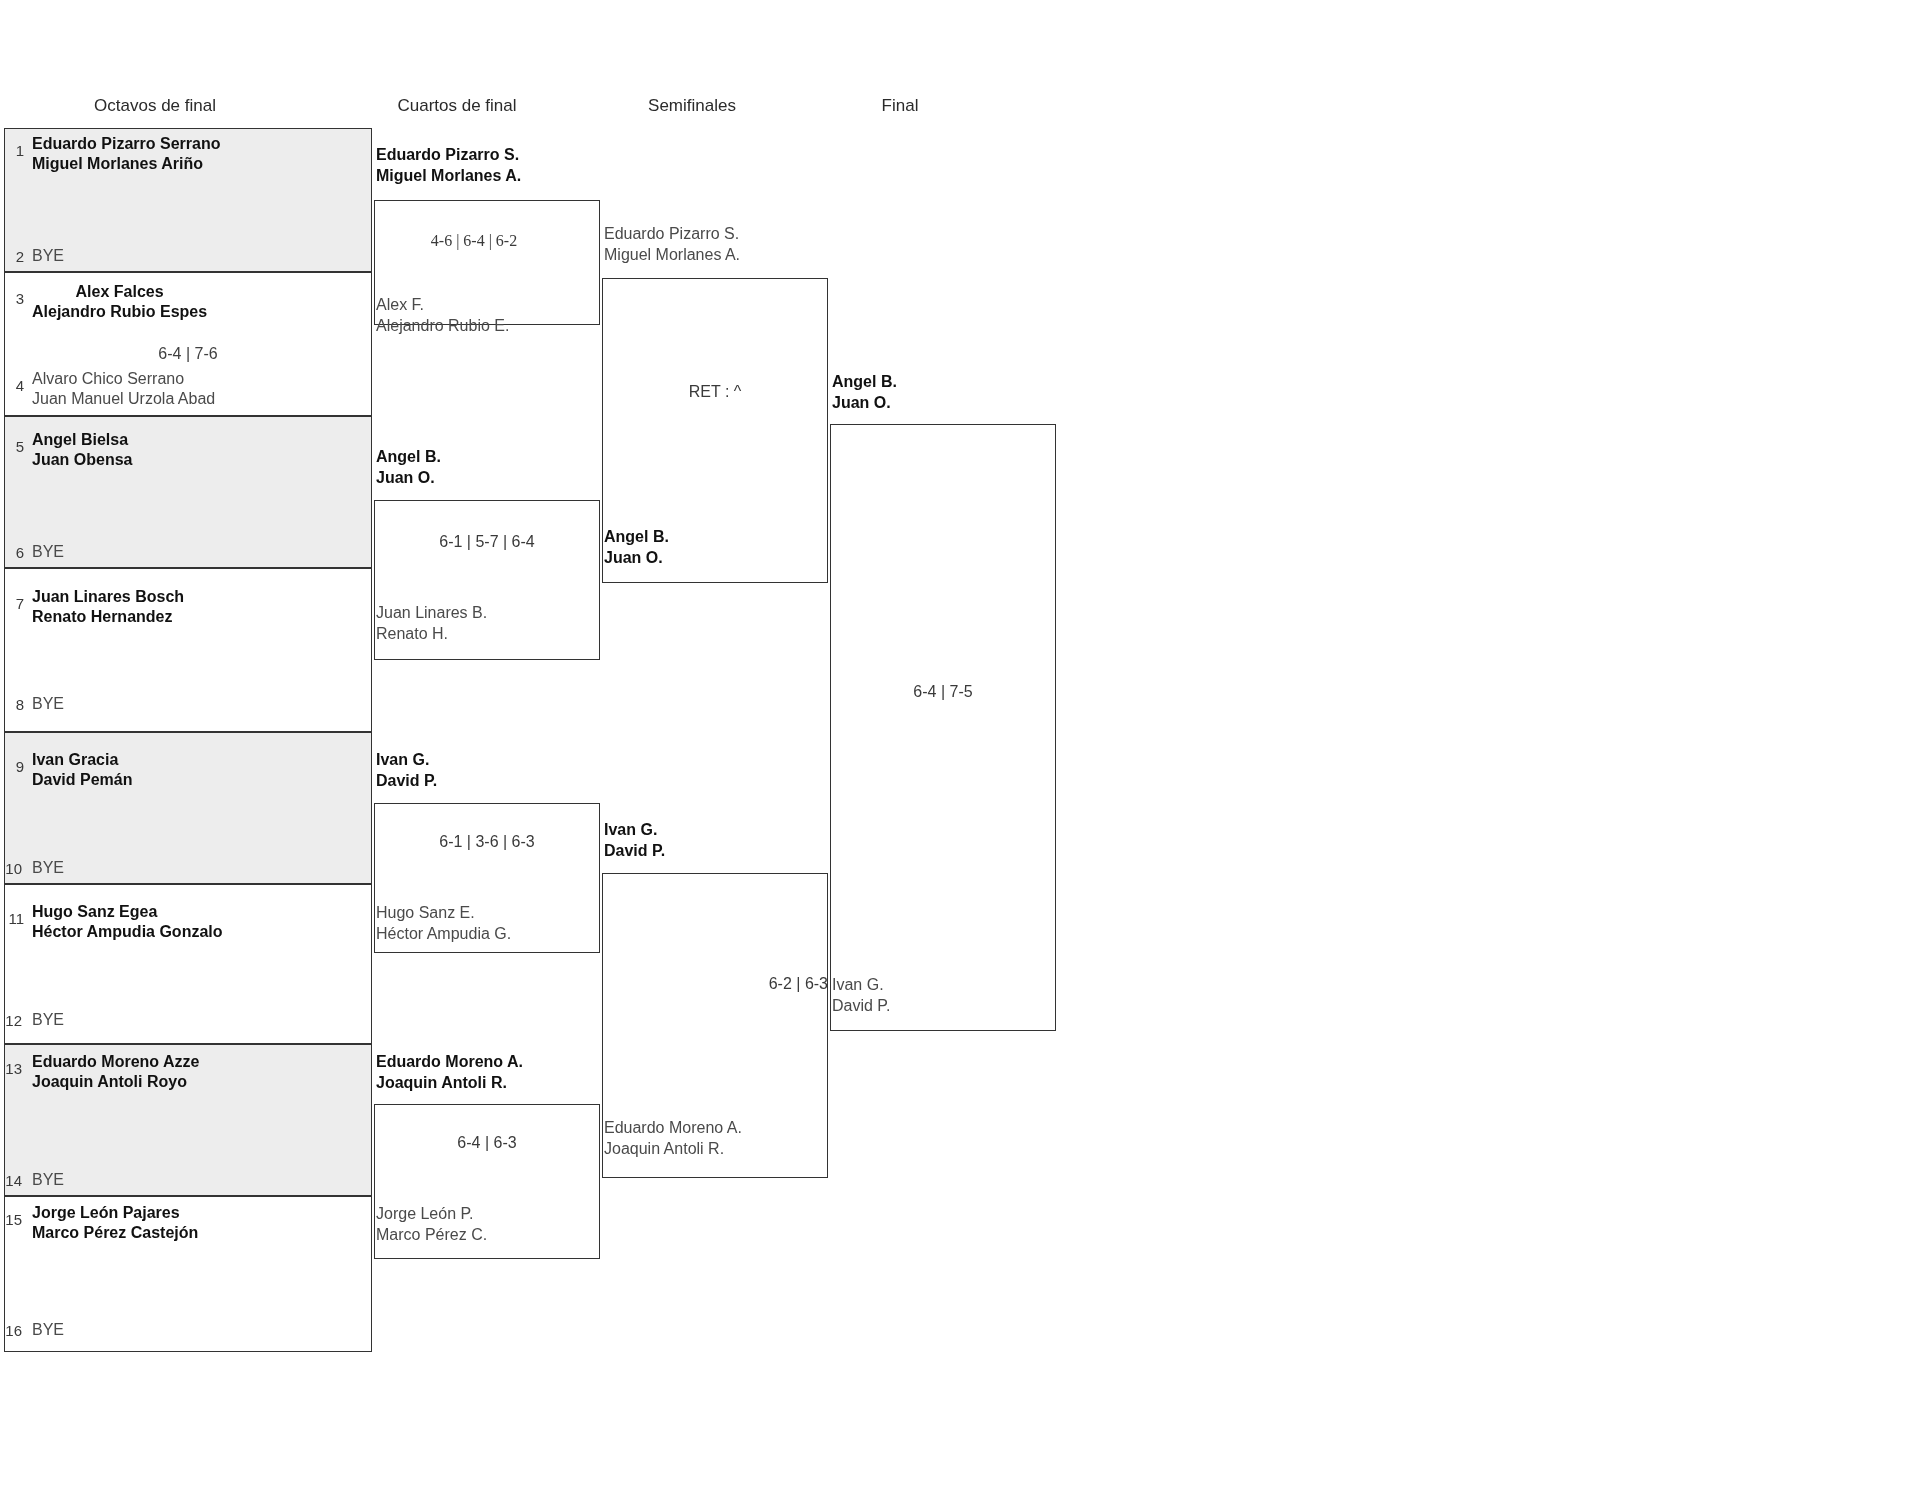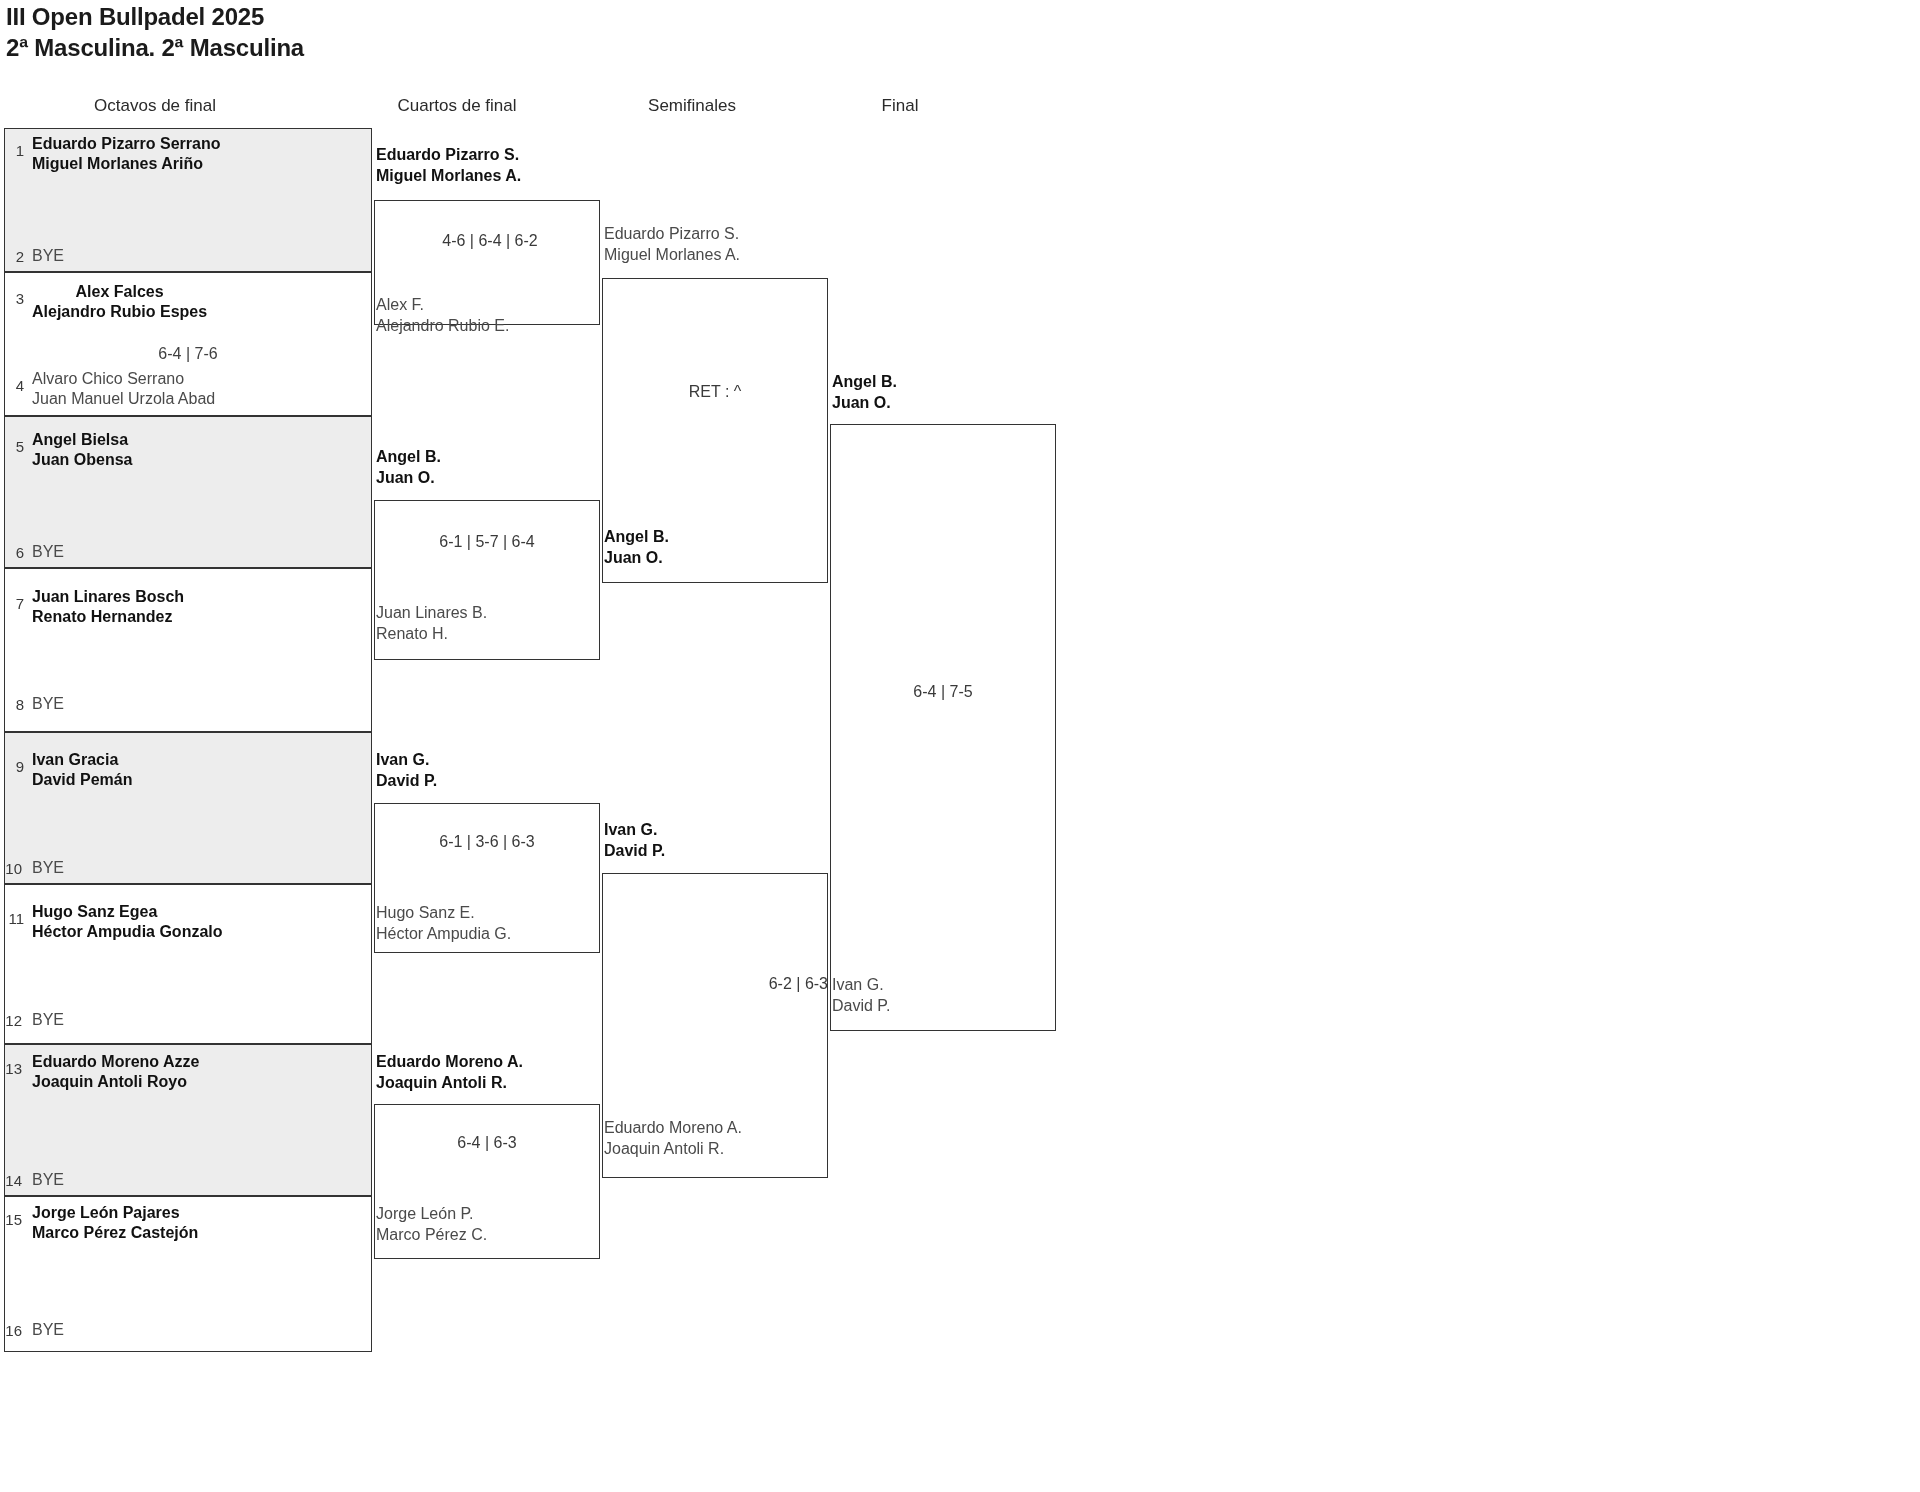--- a/index.html
+++ b/index.html
@@ -115,10 +115,6 @@
 
 <div id="page">
 
-  <div class="title-block">
-    <div class="title-line">III Open Bullpadel 2025</div>
-    <div class="title-line">2ª Masculina. 2ª Masculina</div>
-  </div>
 
 
   <div class="round-head" style="left:60px;top:96px;width:190px;">Octavos de final</div>

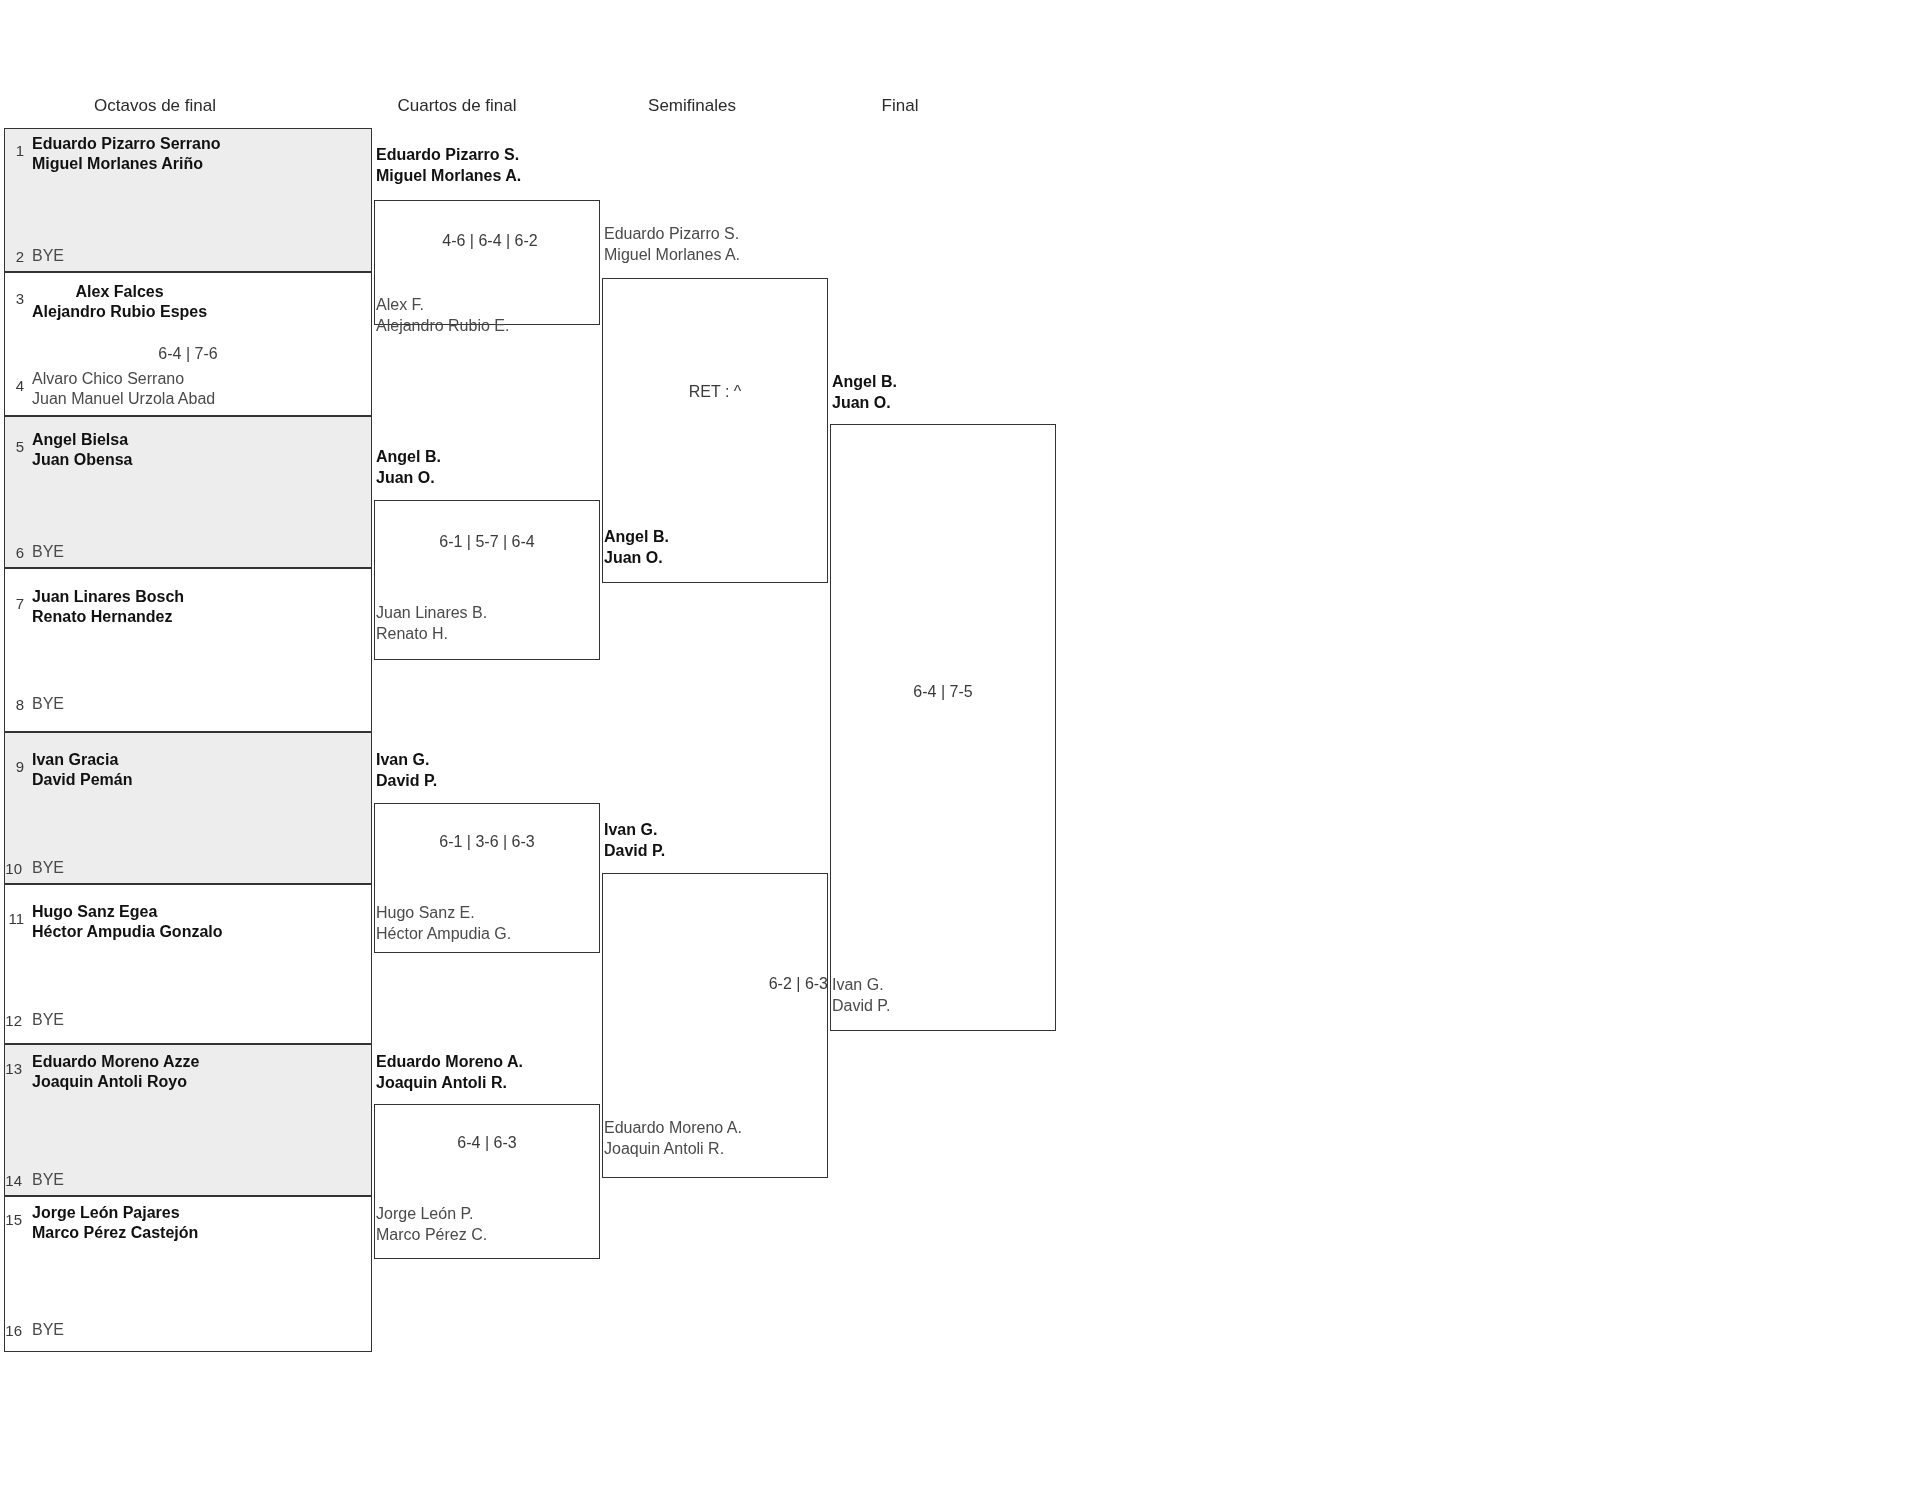--- a/index.html
+++ b/index.html
@@ -203,7 +203,7 @@
     <div>Miguel Morlanes A.</div>
   </div>
   <div class="mbox" style="left:374px;top:200px;width:226px;height:125px;"></div>
-  <div class="score" style="left:390px;top:232px;width:200px;">4-6 | 6-4 | 6-2</div>
+  <div class="score" style="left:374px;top:232px;width:200px;font-family:Liberation Serif, serif;">4-6 | 6-4 | 6-2</div>
   <div class="team lose" style="left:376px;top:295px;">
     <div>Alex F.</div>
     <div>Alejandro Rubio E.</div>

